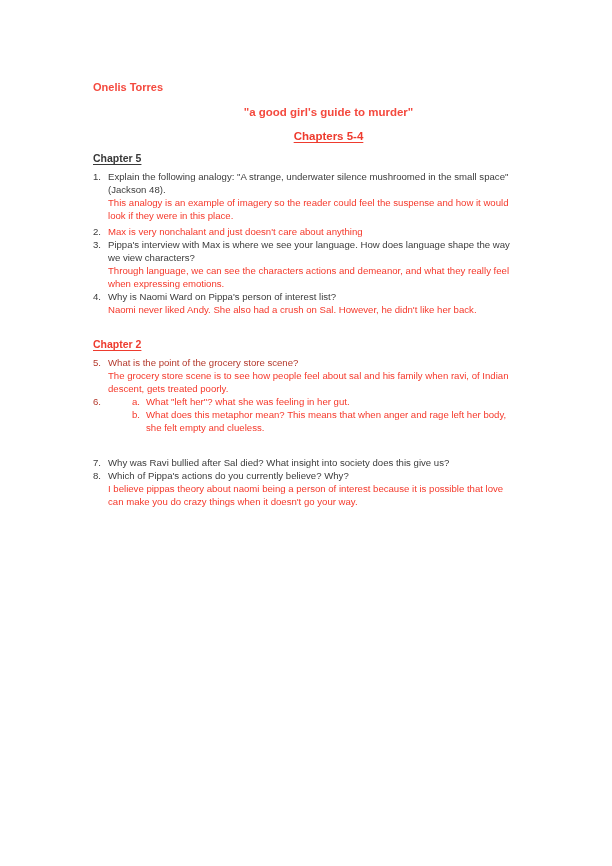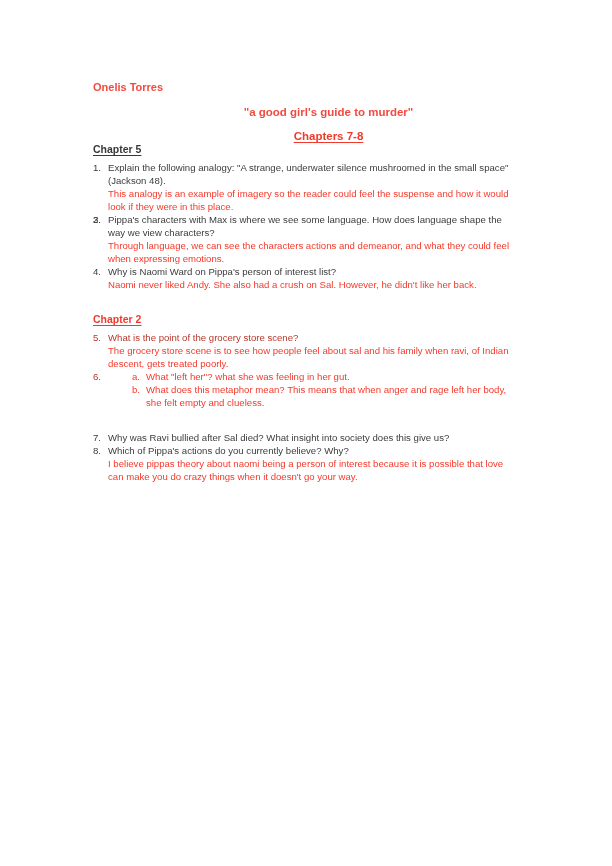--- a/index.html
+++ b/index.html
@@ -85,7 +85,7 @@
 <div class="page">
   <div class="author">Onelis Torres</div>
   <div class="doc-title">"a good girl's guide to murder"</div>
-  <div class="doc-subtitle"><span>Chapters 7-8</span></div>
+  <div class="doc-subtitle"><span>Chapters 5-4</span></div>
   <div id="doc-body">
   <div class="section">
     <div class="sec-heading black-head">Chapter 5</div>

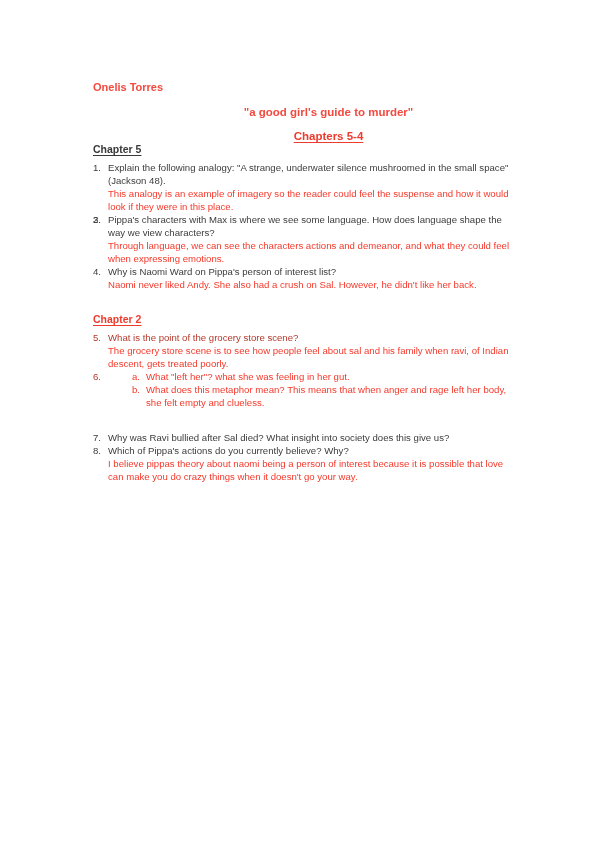--- a/index.html
+++ b/index.html
@@ -37,7 +37,7 @@
     line-height: 14px;
   }
   .doc-subtitle span { text-decoration: underline; text-underline-offset: 2px; }
-  .section { }
+  .section { margin-top: 9px; }
   .section + .section { margin-top: 22px; }
   .sec-heading {
     font-size: 10.5px;

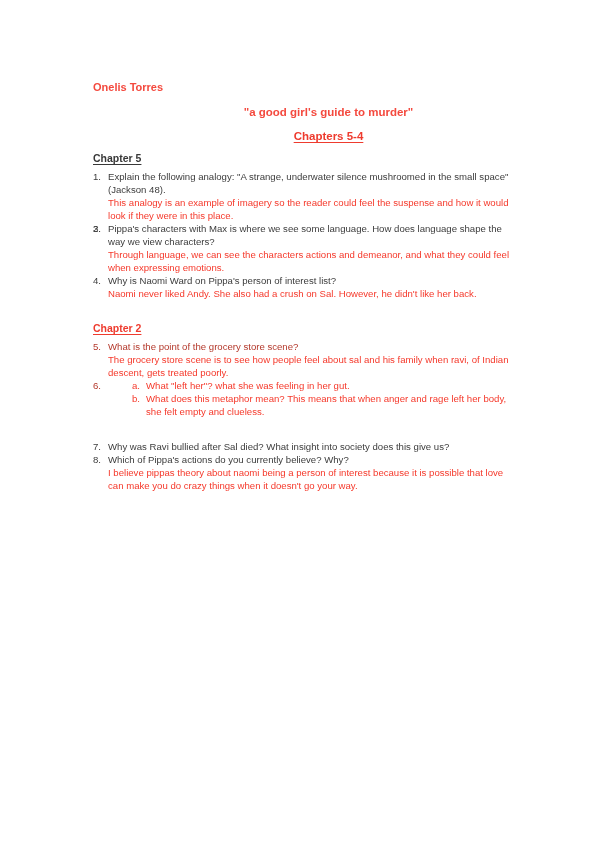--- a/index.html
+++ b/index.html
@@ -99,6 +99,7 @@
 
   <div class="qitem">
     <span class="num">2.</span>
+    <p class="answer gap">Max is very nonchalant and just doesn't care about anything</p>
 
   </div>
 

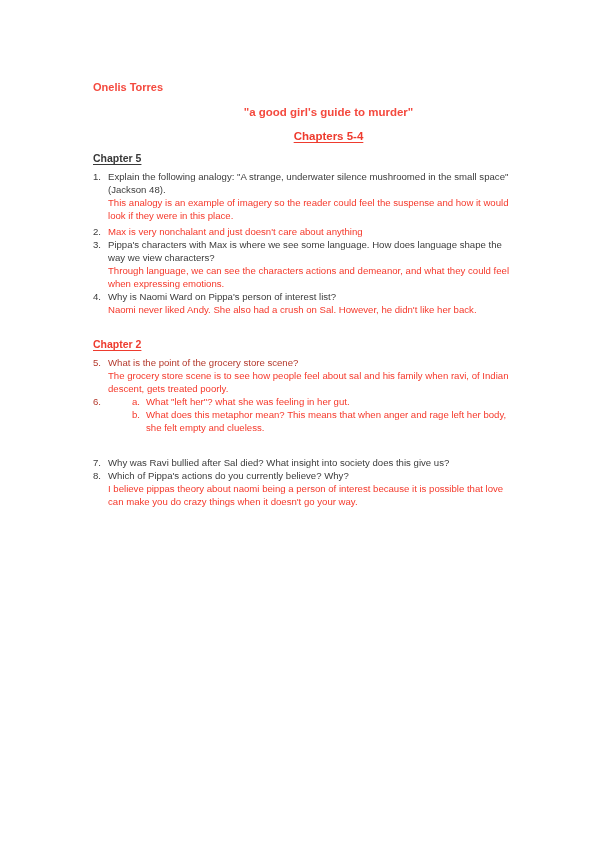--- a/index.html
+++ b/index.html
@@ -105,7 +105,7 @@
 
   <div class="qitem">
     <span class="num">3.</span>
-    <p class="question">Pippa's characters with Max is where we see some language. How does language shape the way we view characters?</p>
+    <p class="question">Pippa's interview with Max is where we see your language. How does language shape the way we view characters?</p>
     <p class="answer">Through language, we can see the characters actions and demeanor, and what they could feel when expressing emotions.</p>
 
   </div>

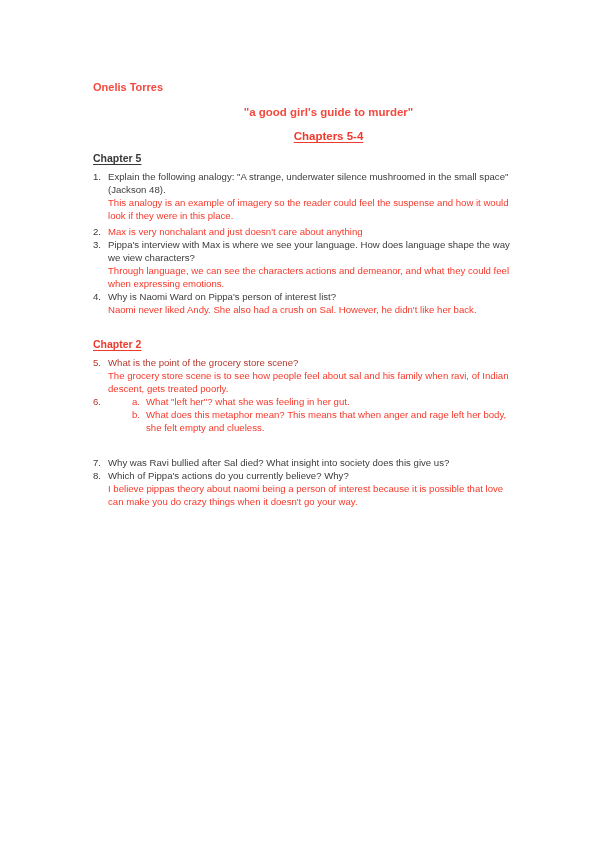--- a/index.html
+++ b/index.html
@@ -106,7 +106,7 @@
   <div class="qitem">
     <span class="num">3.</span>
     <p class="question">Pippa's interview with Max is where we see your language. How does language shape the way we view characters?</p>
-    <p class="answer">Through language, we can see the characters actions and demeanor, and what they could feel when expressing emotions.</p>
+    <p class="answer">Through language, we can see the characters actions and demeanor, and what they really feel when expressing emotions.</p>
 
   </div>
 

